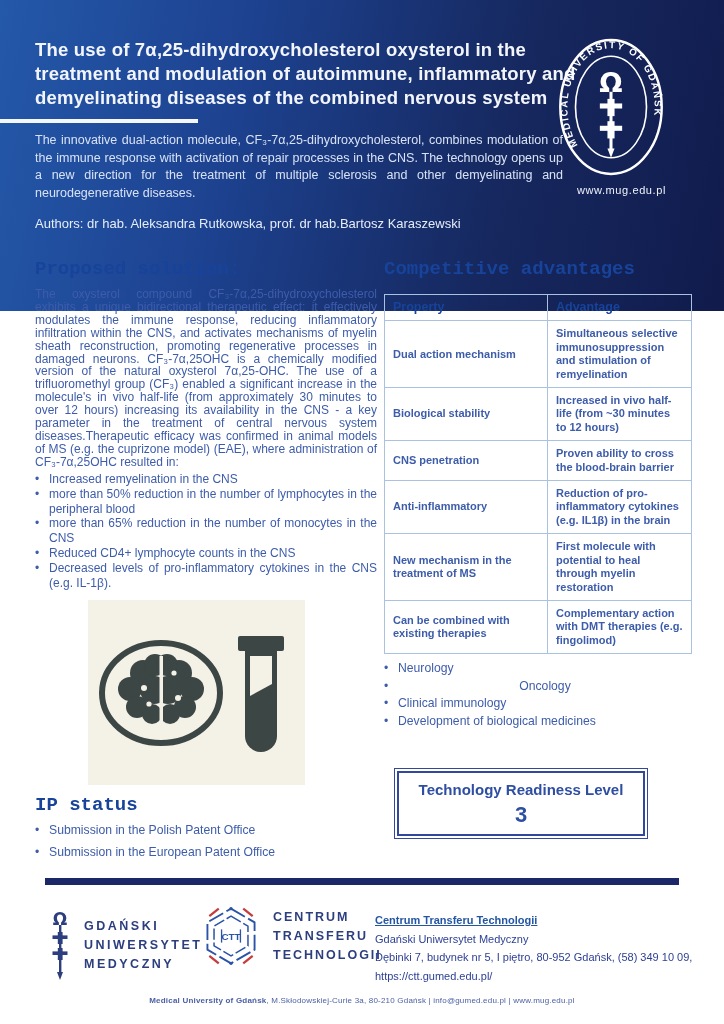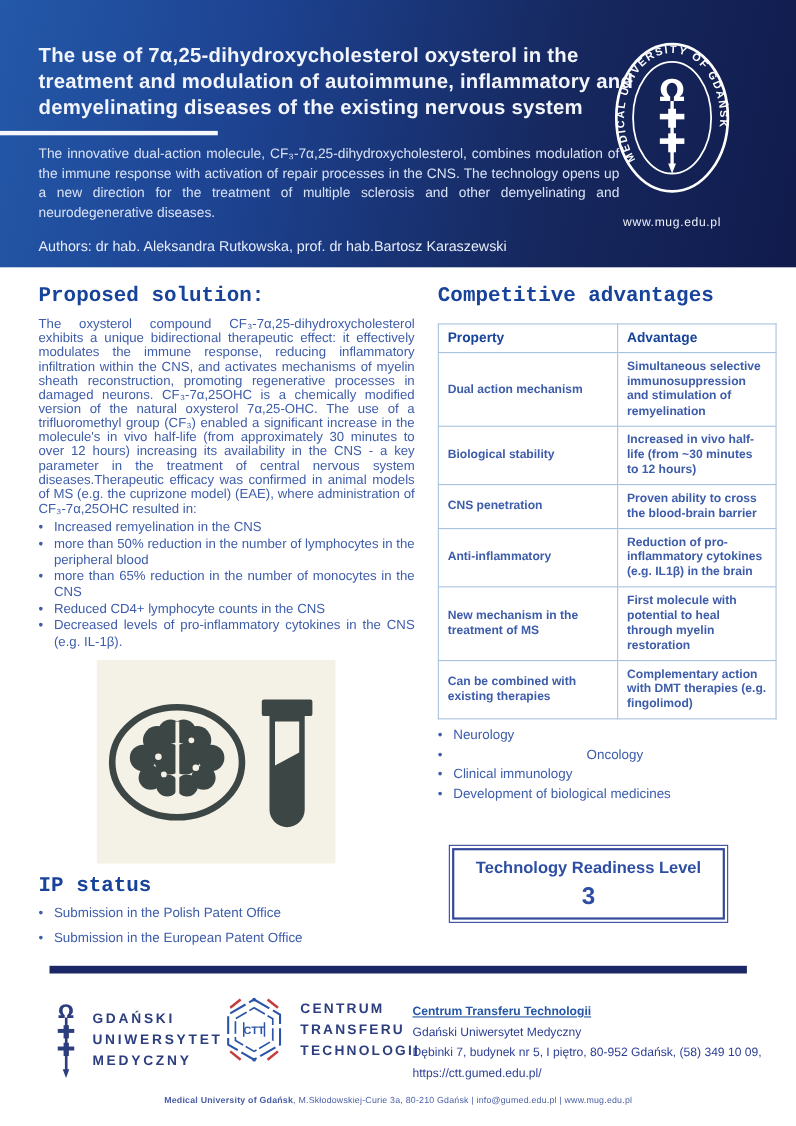--- a/index.html
+++ b/index.html
@@ -7,7 +7,7 @@
         font-family:"Liberation Sans",sans-serif;}
 
   
-  .header{position:absolute;top:0;left:0;width:724px;height:243px;
+  .header{position:absolute;top:0;left:0;width:724px;height:311px;
           background:linear-gradient(102deg,#2458a9 0%,#1d4290 32%,#16285f 68%,#111b4c 100%);}
   .title{position:absolute;left:35px;top:38px;color:#f2f5fc;font-weight:bold;
          font-size:18.5px;line-height:24px;letter-spacing:0.2px;white-space:nowrap;}

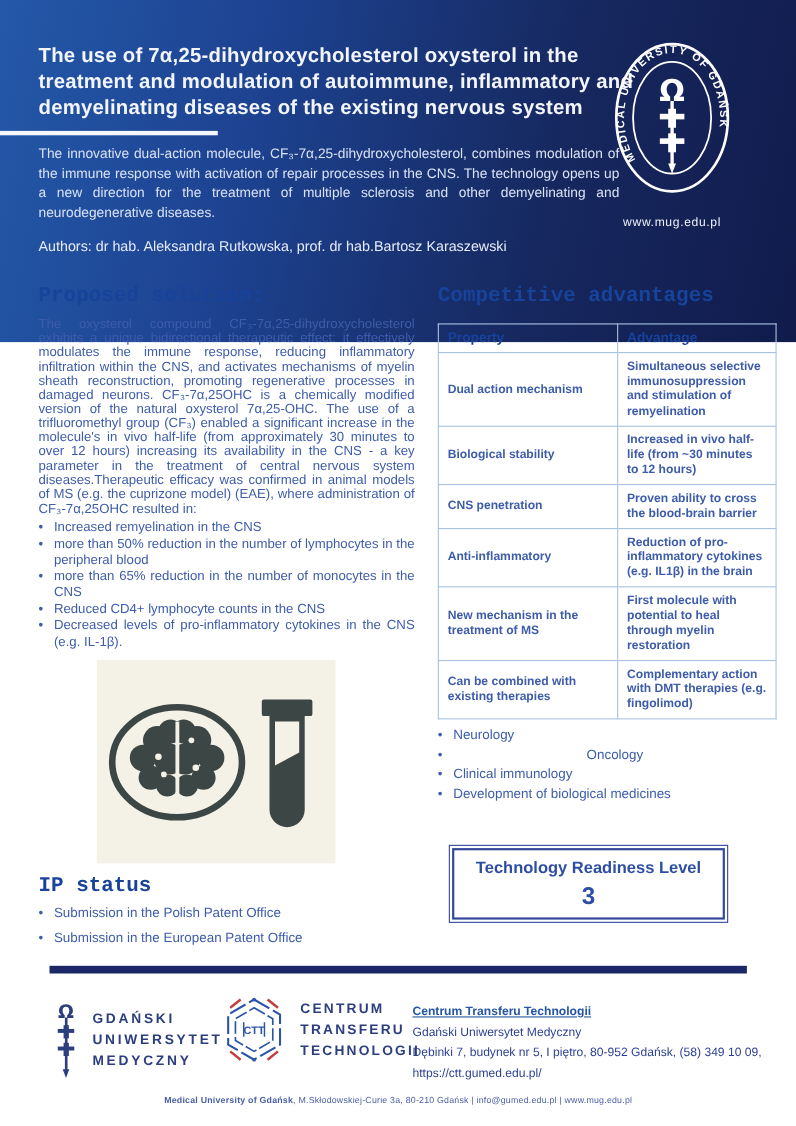--- a/index.html
+++ b/index.html
@@ -76,7 +76,7 @@
     <div class="title">
       <div>The use of 7α,25-dihydroxycholesterol oxysterol in the</div>
       <div>treatment and modulation of autoimmune, inflammatory and</div>
-      <div>demyelinating diseases of the existing nervous system</div>
+      <div>demyelinating diseases of the combined nervous system</div>
     </div>
     <div class="title-rule"></div>
     <div class="summary">The innovative dual-action molecule, CF₃-7α,25-dihydroxycholesterol, combines modulation of the immune response with activation of repair processes in the CNS. The technology opens up a new direction for the treatment of multiple sclerosis and other demyelinating and neurodegenerative diseases.</div>

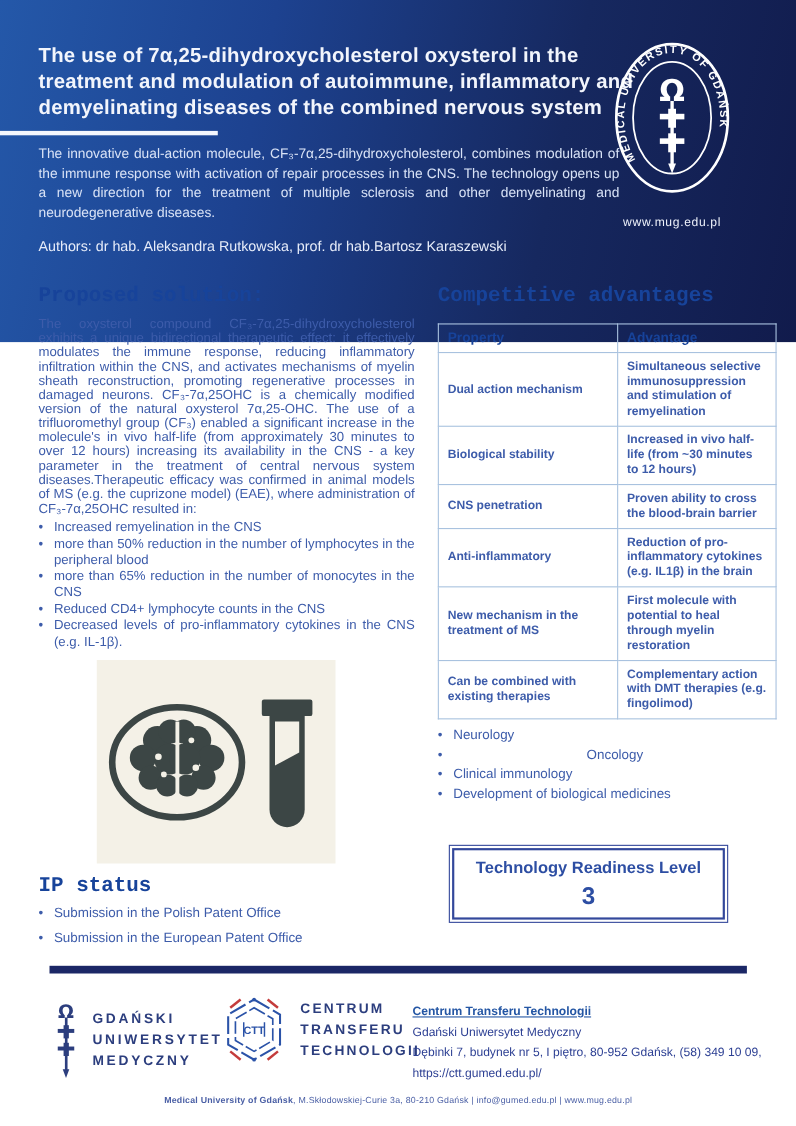--- a/index.html
+++ b/index.html
@@ -16,7 +16,7 @@
            font-size:12.5px;line-height:17.5px;text-align:justify;}
   .authors{position:absolute;left:35px;top:216px;color:#e6ecf9;font-size:13px;}
   .seal{position:absolute;left:556px;top:36px;}
-  .site{position:absolute;left:556px;top:196px;width:110px;text-align:center;
+  .site{position:absolute;left:556px;top:184px;width:110px;text-align:right;
         color:#eef2fb;font-size:11px;letter-spacing:0.6px;}
 
   

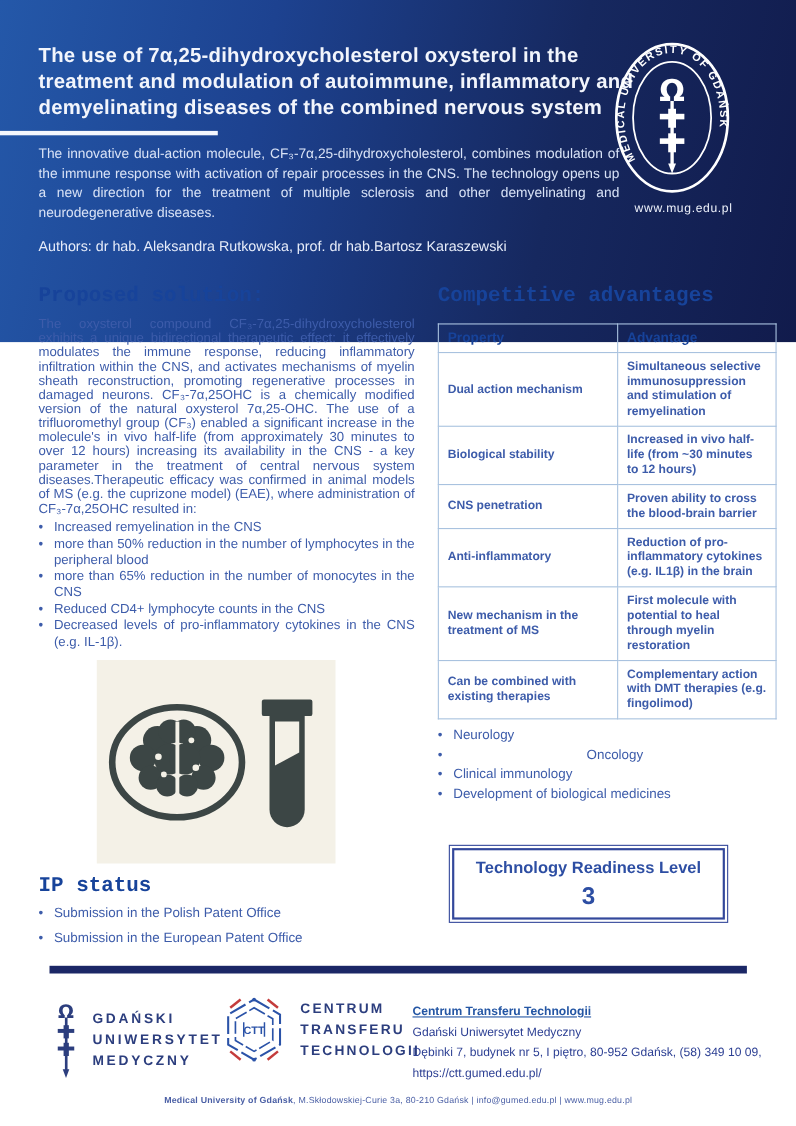--- a/index.html
+++ b/index.html
@@ -22,7 +22,7 @@
   
   .cols{position:absolute;top:245px;left:0;width:724px;display:flex;}
   .col-left{margin-left:35px;width:342px;padding-top:13px;}
-  .col-right{margin-left:21px;width:308px;padding-top:13px;}
+  .col-right{margin-left:7px;width:308px;padding-top:13px;}
   h2{margin:0;color:#17439a;font-size:19px;font-weight:bold;font-family:Liberation Mono, monospace;}
   .para{margin-top:8px;color:#3d5caa;font-size:12px;line-height:12.9px;text-align:justify;}
   .bullets{margin-top:3px;}

